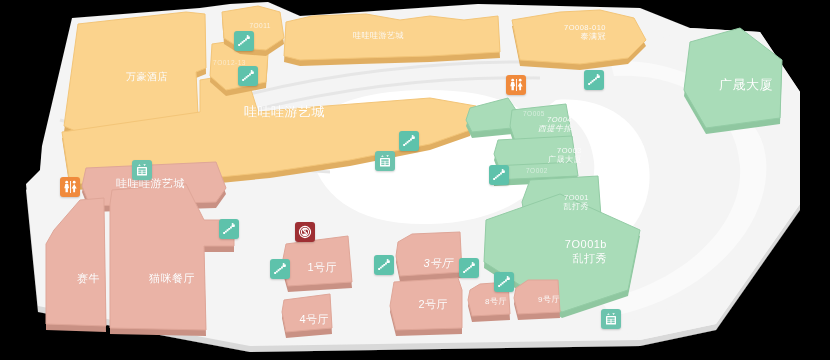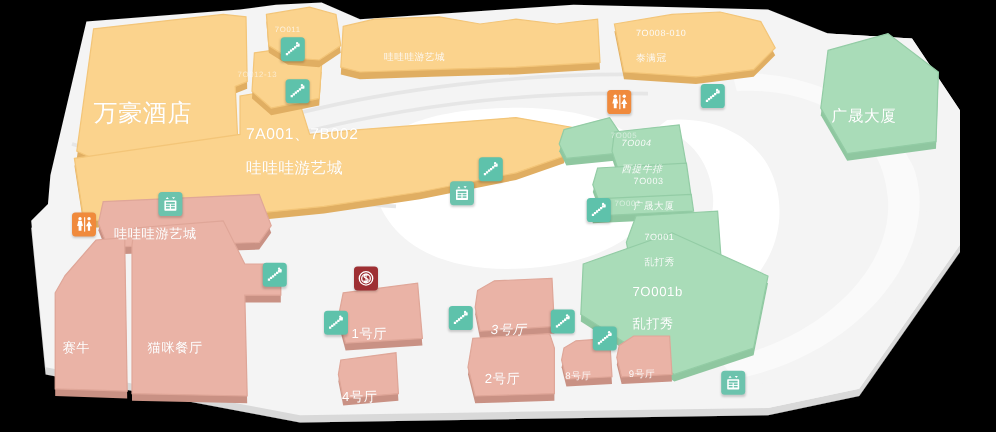--- a/index.html
+++ b/index.html
@@ -30,7 +30,7 @@
   .lbl{
     position:absolute;
     color:#ffffff;
-    text-align:left;
+    text-align:right;
     white-space:nowrap;
     line-height:1.25;
     pointer-events:none;

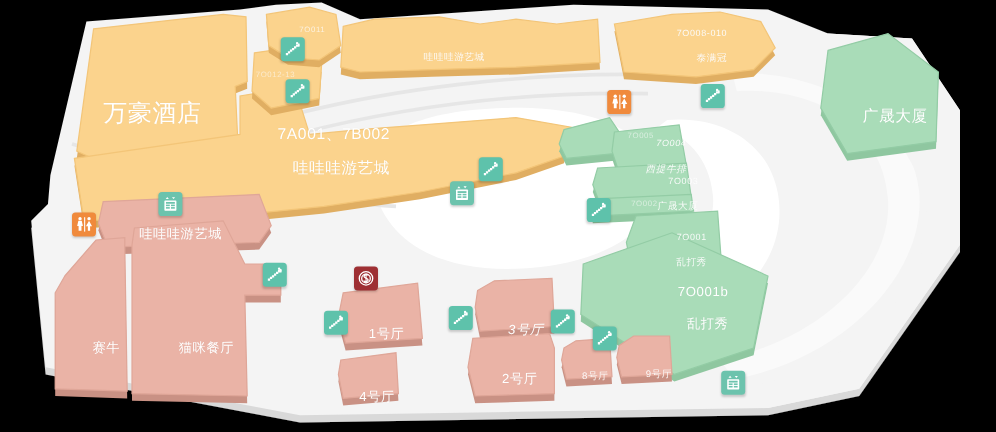--- a/index.html
+++ b/index.html
@@ -38,7 +38,7 @@
     text-shadow:0 0 1px rgba(0,0,0,.06);
   }
   .lbl .code{display:block;}
-  .lbl .name{display:block;margin-top:12px;}
+  .lbl .name{display:block;}
 
   .lbl-xl{font-size:20px;}
   .lbl-l{font-size:13px;}

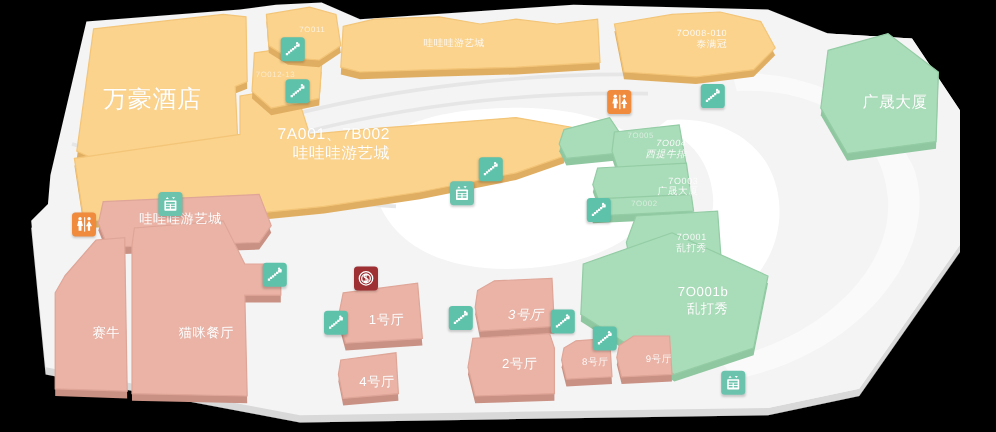--- a/index.html
+++ b/index.html
@@ -40,7 +40,7 @@
   .lbl .code{display:block;}
   .lbl .name{display:block;}
 
-  .lbl-xl{font-size:20px;}
+  .lbl-xl{font-size:10px;}
   .lbl-l{font-size:13px;}
   .lbl-m{font-size:11px;}
   .lbl-s{font-size:8px;opacity:.92;}

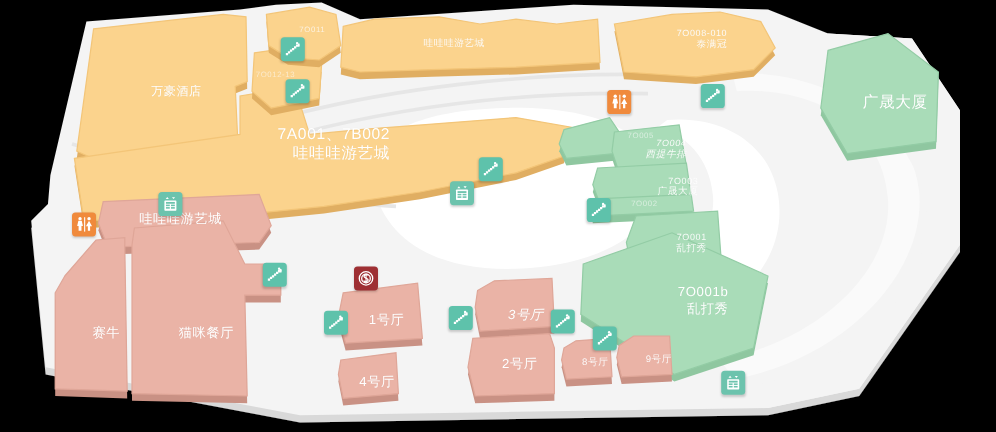--- a/index.html
+++ b/index.html
@@ -221,7 +221,6 @@
     </div>
 
     <div class="lbl lbl-l" style="left:205px;top:104px;width:120px;">
-      <span class="code">7A001、7B002</span>
       <span class="name">哇哇哇游艺城</span>
     </div>
 

